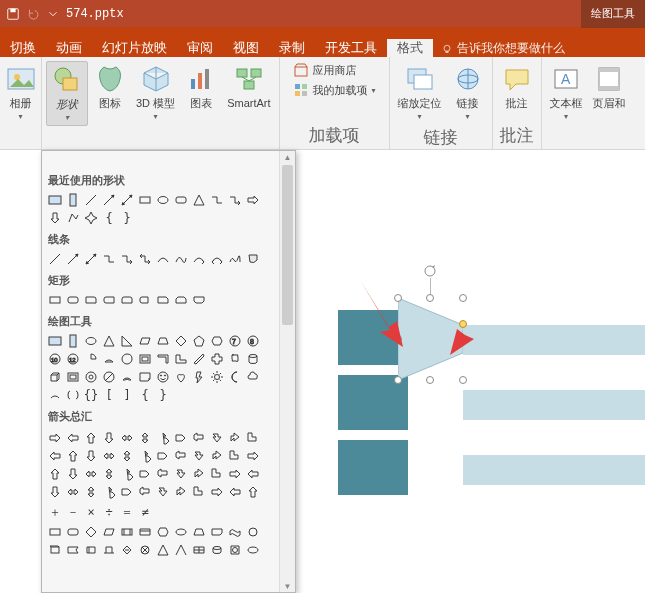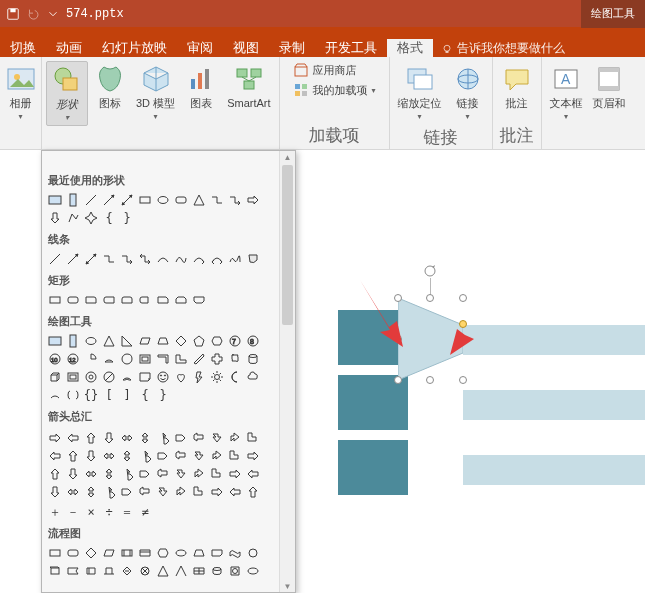--- a/index.html
+++ b/index.html
@@ -989,7 +989,6 @@
         </div>
     </div>
 
-    <div class="shp-head">流程图</div>
     <div class="shp-grid" id="flow-grid">
         <div class="shp">
           <svg>

